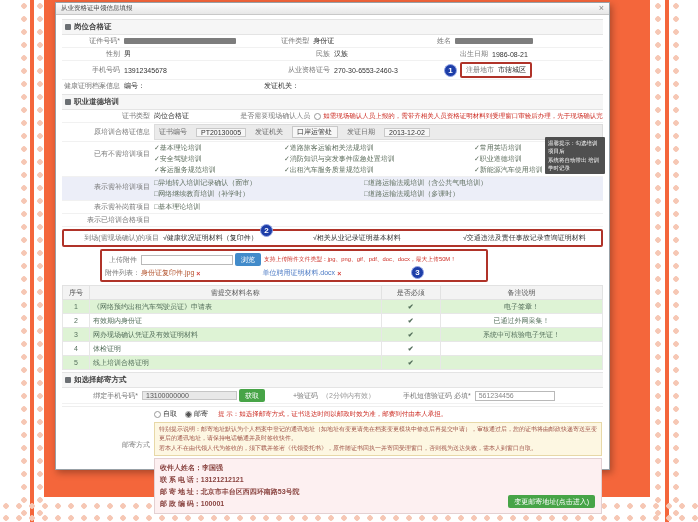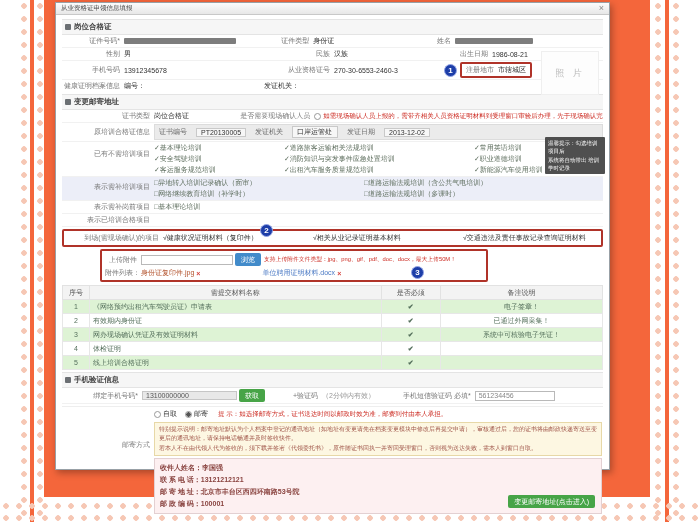--- a/index.html
+++ b/index.html
@@ -116,7 +116,6 @@
         <span>岗位合格证</span>
       </div>
       <div class="secA">
-        <div class="photo">照 片</div>
         <div class="row" style="padding-right:70px">
           <span class="lbl" style="width:62px">证件号码*</span>
           <span class="val" style="width:140px"><span class="redact" style="width:112px"></span></span>

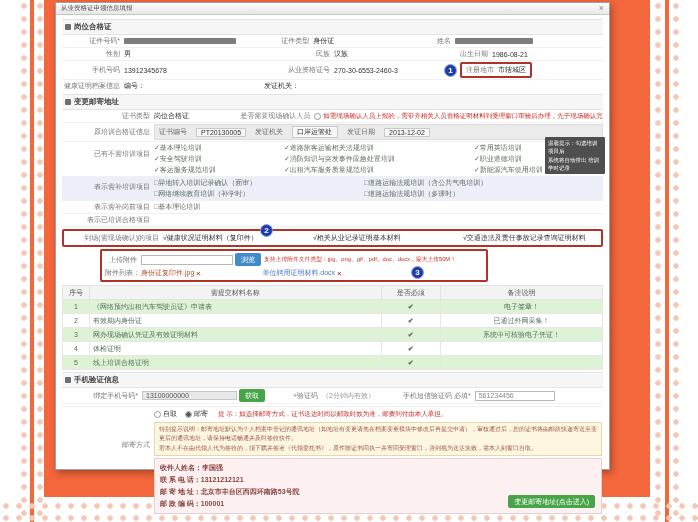--- a/index.html
+++ b/index.html
@@ -152,7 +152,7 @@
 
       <div class="sec-h">
         <span class="sec-ic"></span>
-        <span>变更邮寄地址</span>
+        <span>职业道德培训</span>
       </div>
       <div class="row">
         <span class="lbl" style="width:92px">证书类型</span>

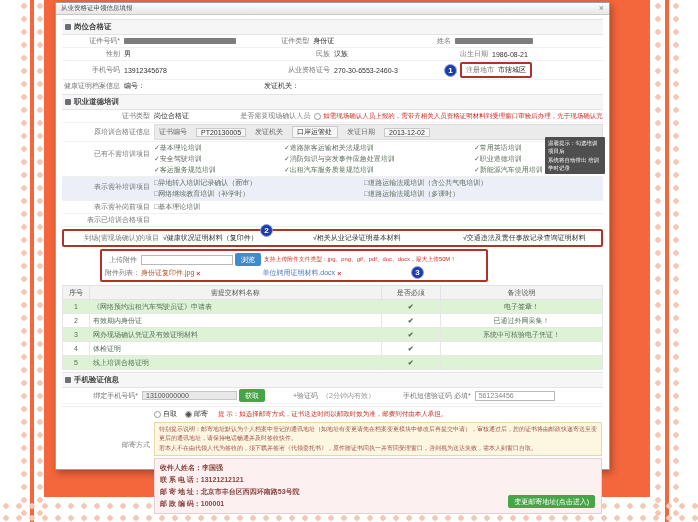--- a/index.html
+++ b/index.html
@@ -279,7 +279,7 @@
 
       <div class="sec-h">
         <span class="sec-ic"></span>
-        <span>手机验证信息</span>
+        <span>如选择邮寄方式</span>
       </div>
       <div class="row">
         <span class="lbl" style="width:80px">绑定手机号码*</span>

